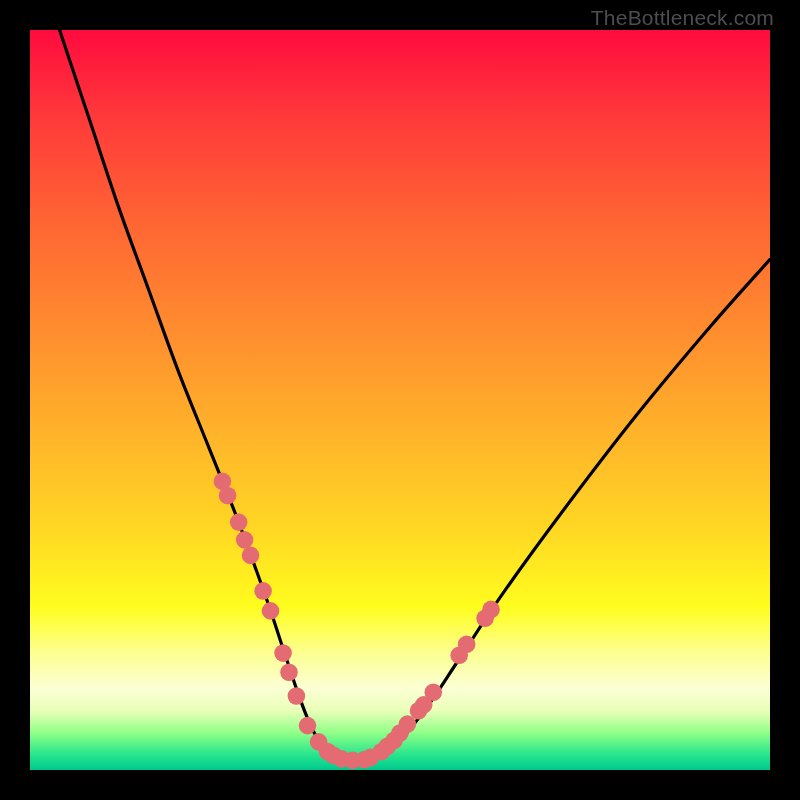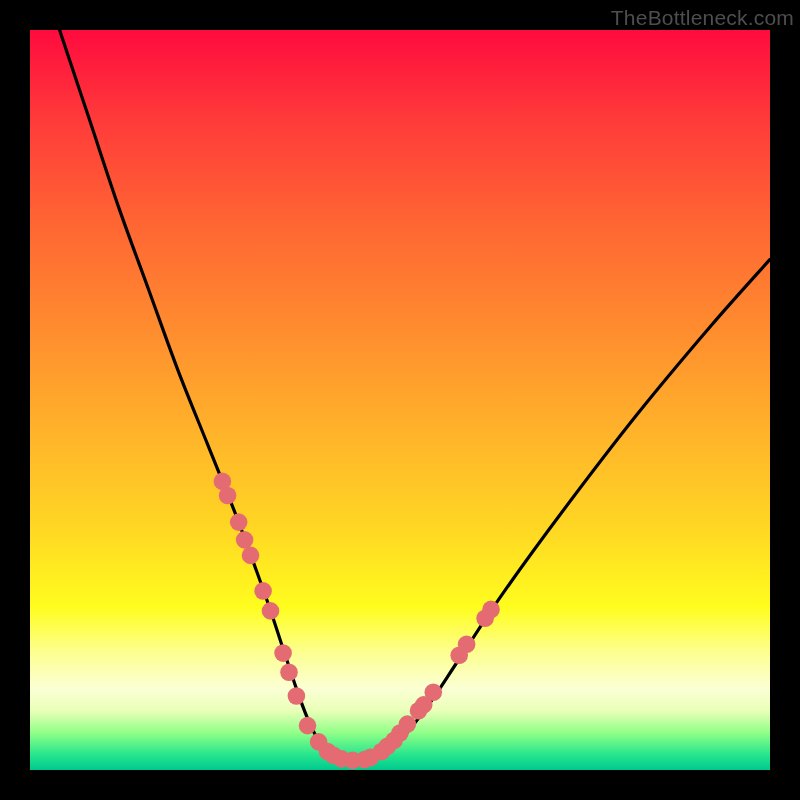--- a/index.html
+++ b/index.html
@@ -45,7 +45,7 @@
   .watermark {
     position: absolute;
     top: 6px;
-    right: 6px;
+    right: 26px;
     color: #4e4e4e;
     font-size: 21px;
     font-weight: 500;

